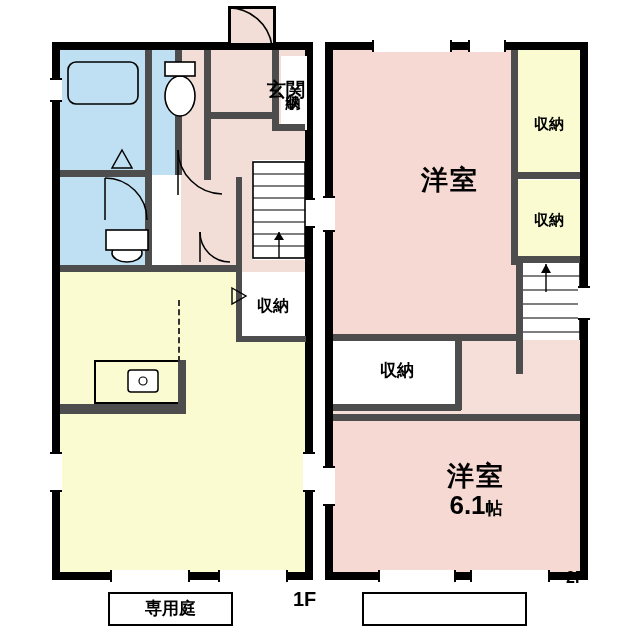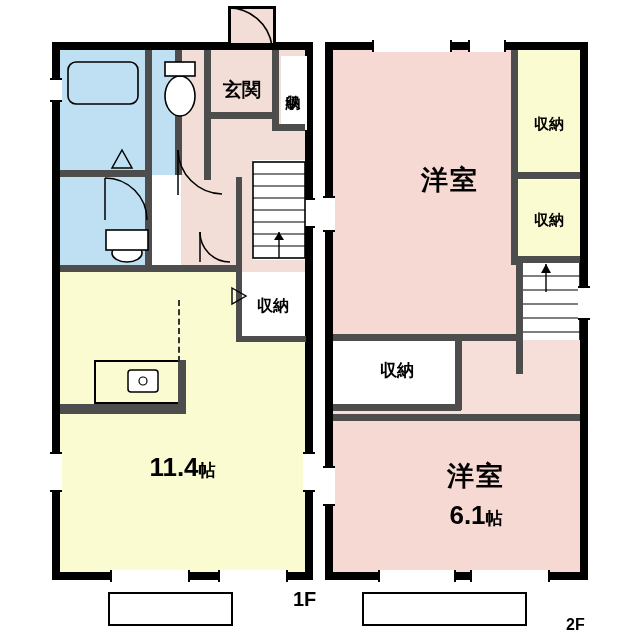--- a/index.html
+++ b/index.html
@@ -134,7 +134,7 @@
     <path d="M420 406 l20 0 l-10 20 z" fill="none" stroke="#000" stroke-width="1.4"></path>
   </svg>
 
-  <div class="label" style="left:212px;top:80px;width:60px;font-size:19px;font-weight:bold;">
+  <div class="label" style="left:212px;top:80px;width:60px;font-size:19px;font-weight:bold;padding-left:44px;">
     <span>玄関</span>
   </div>
   <div class="label closet" style="left:283px;top:70px;width:20px;font-size:15px;line-height:1.05;">

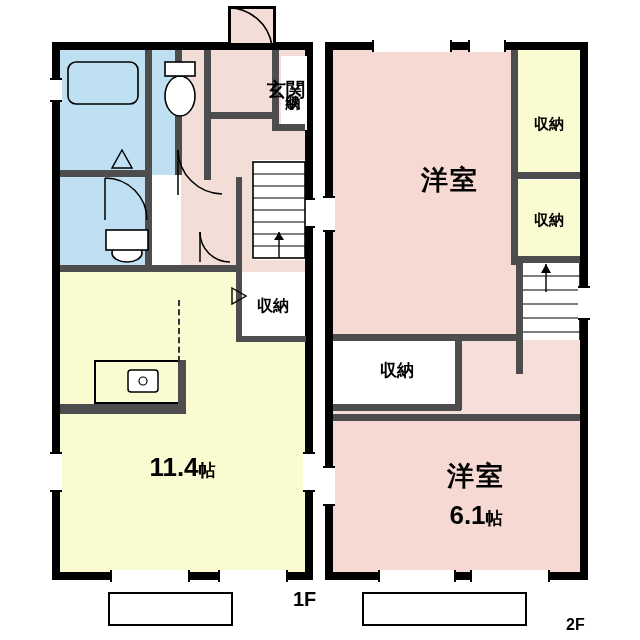--- a/index.html
+++ b/index.html
@@ -144,9 +144,6 @@
     <span>収納</span>
   </div>
   <div class="label" style="left:110px;top:452px;width:145px;">
-    <div style="font-size:26px;font-weight:bold;margin-top:2px;">
-      <span>11.4</span><span class="sub" style="font-size:17px;">帖</span>
-    </div>
   </div>
 
   <div class="box" style="left:108px;top:592px;width:125px;height:34px;border:2px solid #000;background:#fff;"></div>

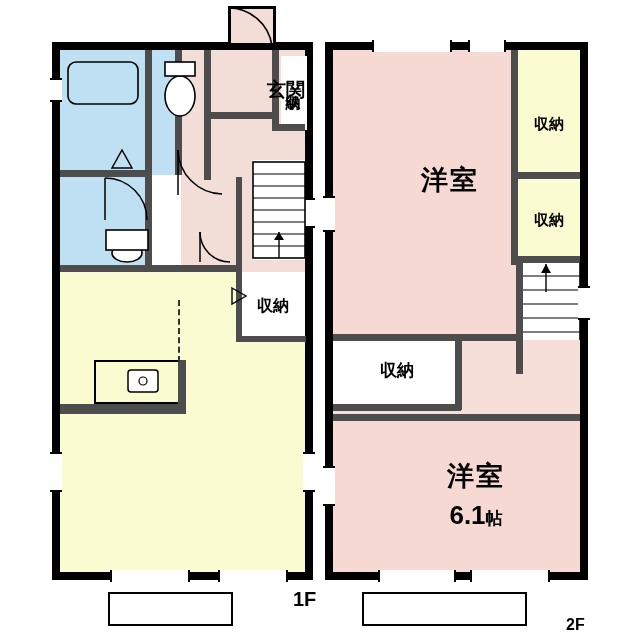--- a/index.html
+++ b/index.html
@@ -194,7 +194,7 @@
   </div>
   <div class="label" style="left:406px;top:462px;width:140px;">
     <div class="room-name" style="font-size:27px;letter-spacing:2px;">洋室</div>
-    <div style="font-size:26px;font-weight:bold;margin-top:12px;">
+    <div style="font-size:26px;font-weight:bold;margin-top:2px;">
       <span>6.1</span><span style="font-size:17px;">帖</span>
     </div>
   </div>

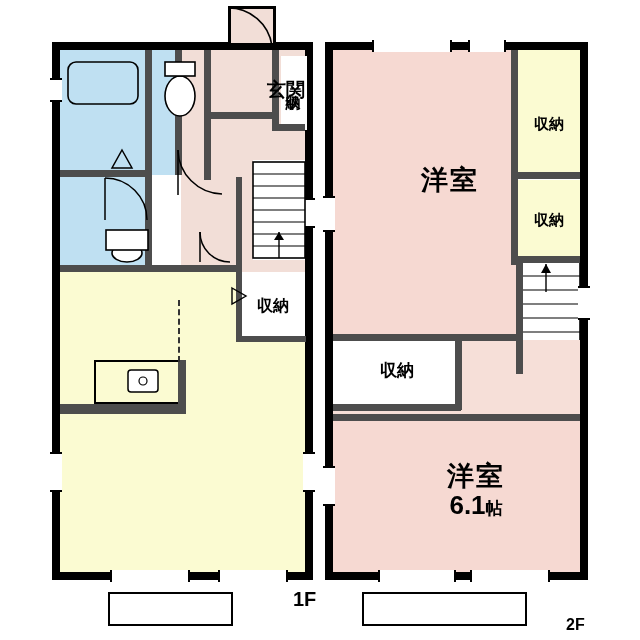--- a/index.html
+++ b/index.html
@@ -200,7 +200,7 @@
   </div>
 
   <div class="box" style="left:362px;top:592px;width:165px;height:34px;border:2px solid #000;background:#fff;"></div>
-  <div class="floor-tag" style="left:566px;top:616px;font-size:16px;">
+  <div class="floor-tag" style="left:566px;top:569px;font-size:16px;">
     <span>2F</span>
   </div>
 

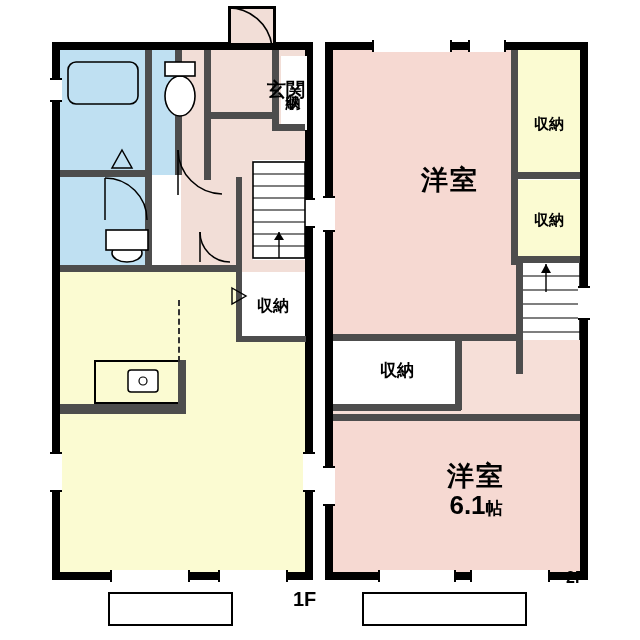--- a/index.html
+++ b/index.html
@@ -147,6 +147,9 @@
   </div>
 
   <div class="box" style="left:108px;top:592px;width:125px;height:34px;border:2px solid #000;background:#fff;"></div>
+  <div class="label" style="left:108px;top:600px;width:125px;font-size:17px;font-weight:bold;">
+    <span>専用庭</span>
+  </div>
   <div class="floor-tag" style="left:293px;top:588px;font-size:20px;">
     <span>1F</span>
   </div>

